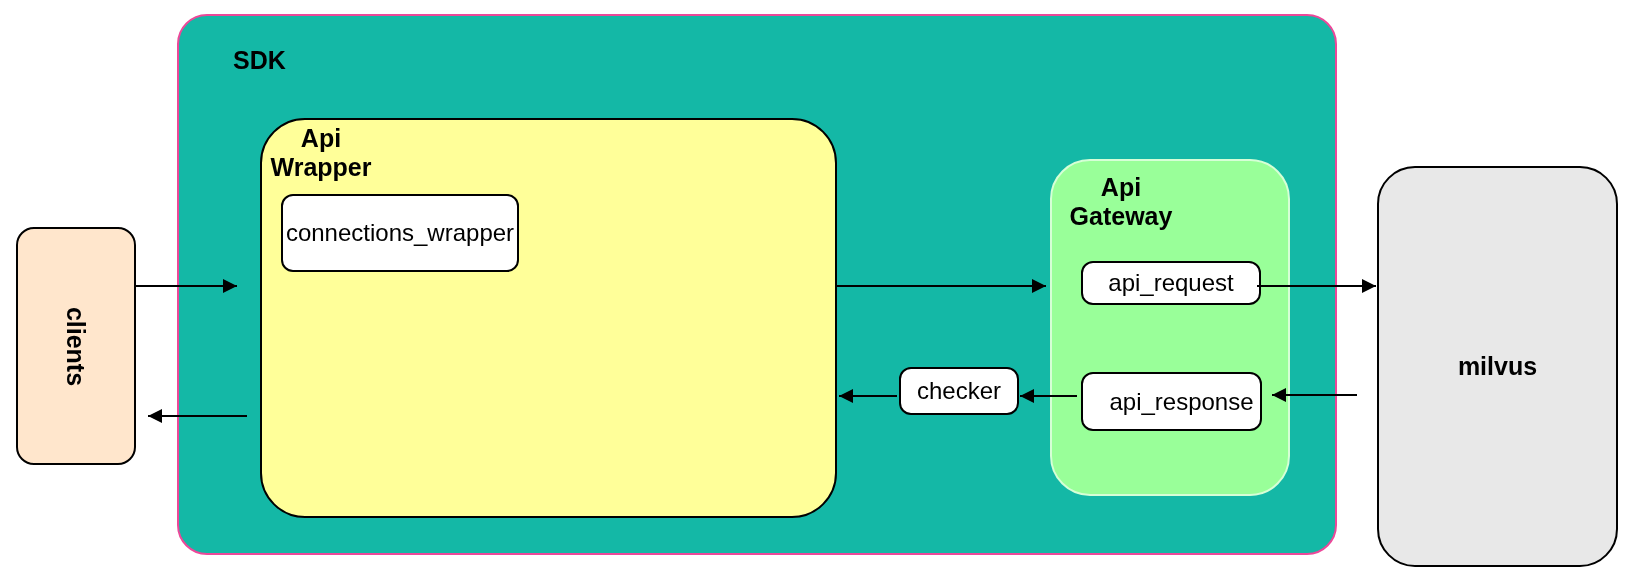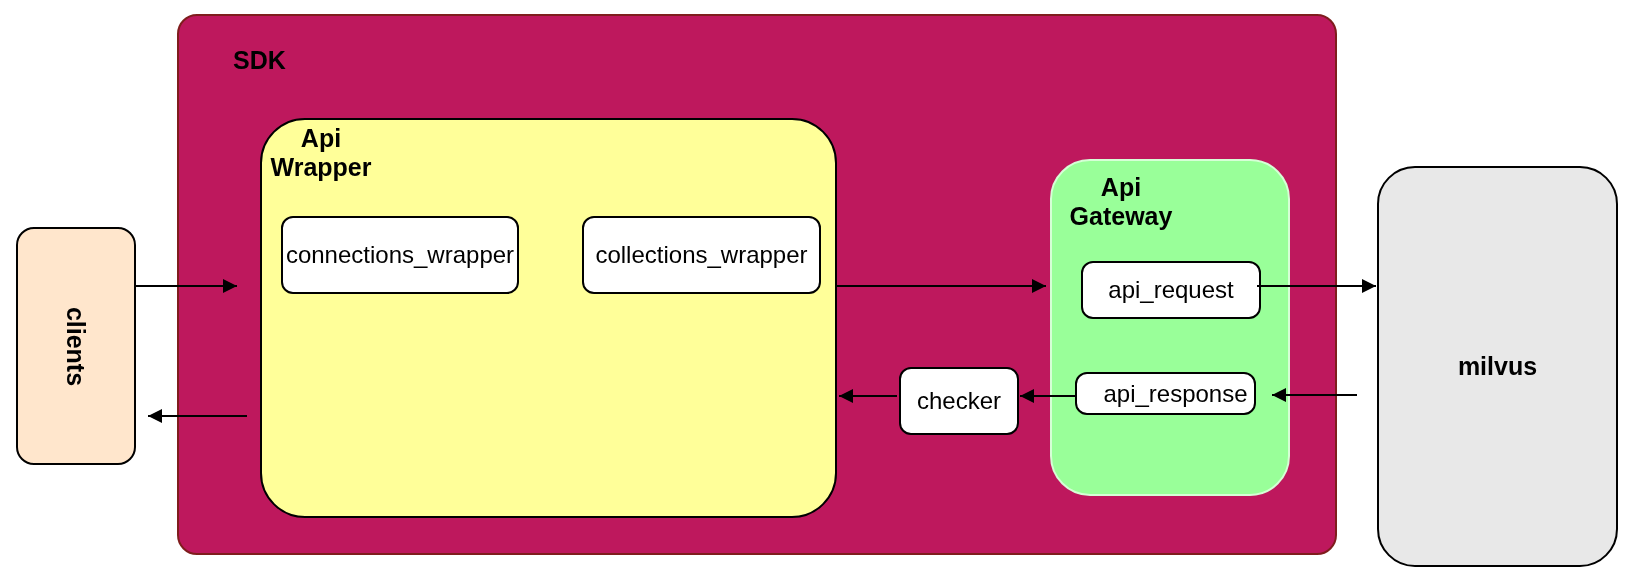--- a/index.html
+++ b/index.html
@@ -17,7 +17,7 @@
   
   .sdk {
     left: 177px; top: 14px; width: 1160px; height: 541px;
-    background: #be185d; border: 2px solid #7f1d1d; border-radius: 20px;
+    background: #14b8a6; border: 2px solid #ec4899; border-radius: 30px;
   }
   .api-wrapper {
     left: 81px; top: 102px; width: 577px; height: 400px;

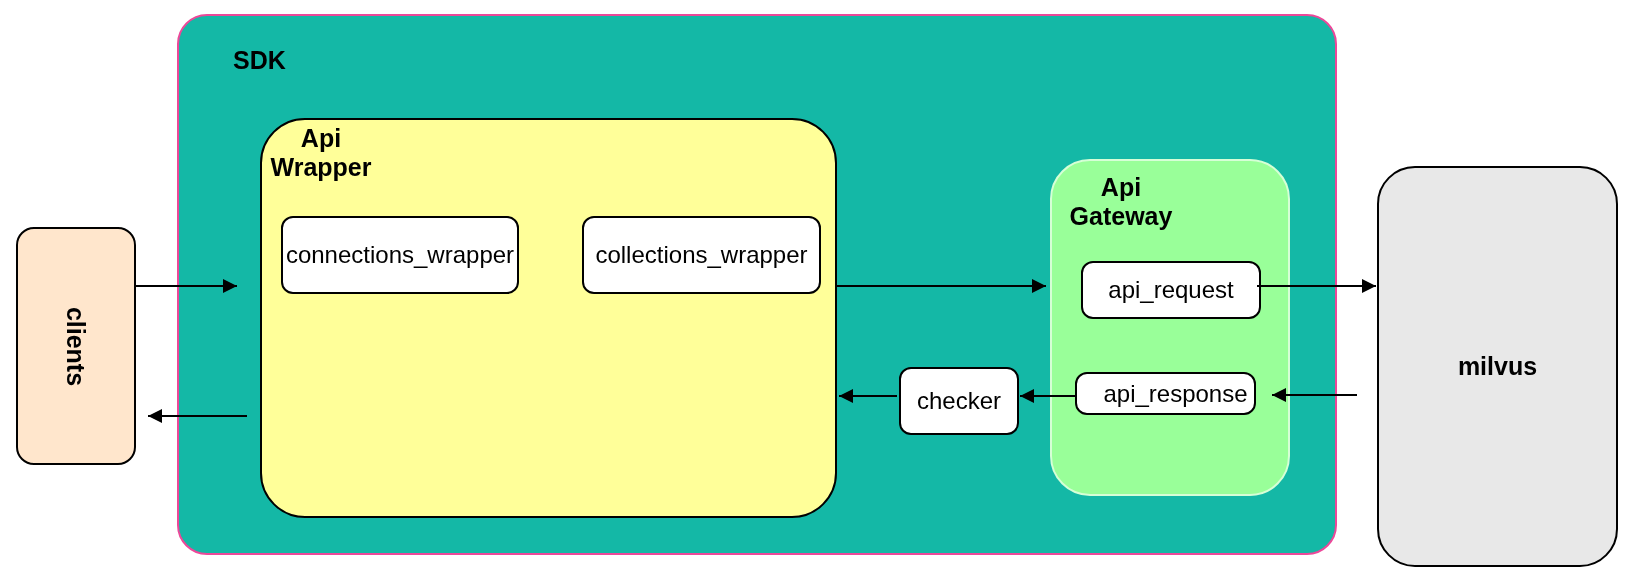--- a/index.html
+++ b/index.html
@@ -56,7 +56,7 @@
     font-size: 24px; box-sizing: border-box; white-space: nowrap;
   }
   .wrapper-grid {
-    position: absolute; left: 19px; top: 96px;
+    position: absolute; left: 19px; top: 74px;
     display: grid;
     grid-template-columns: 238px 239px;
     column-gap: 63px;

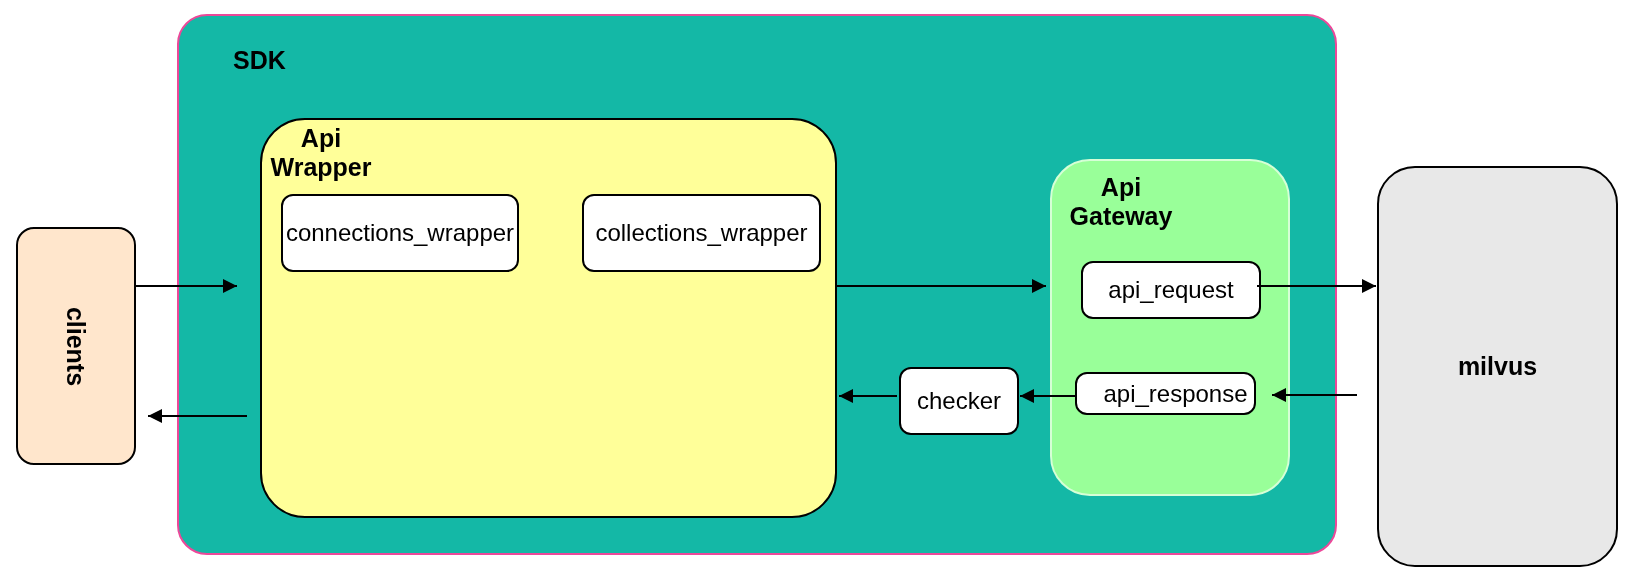--- a/index.html
+++ b/index.html
@@ -89,7 +89,6 @@
       </div>
       <div class="wrapper-grid">
         <div class="wbox">connections_wrapper</div>
-        <div class="wbox">collections_wrapper</div>
       </div>
     </div>
 

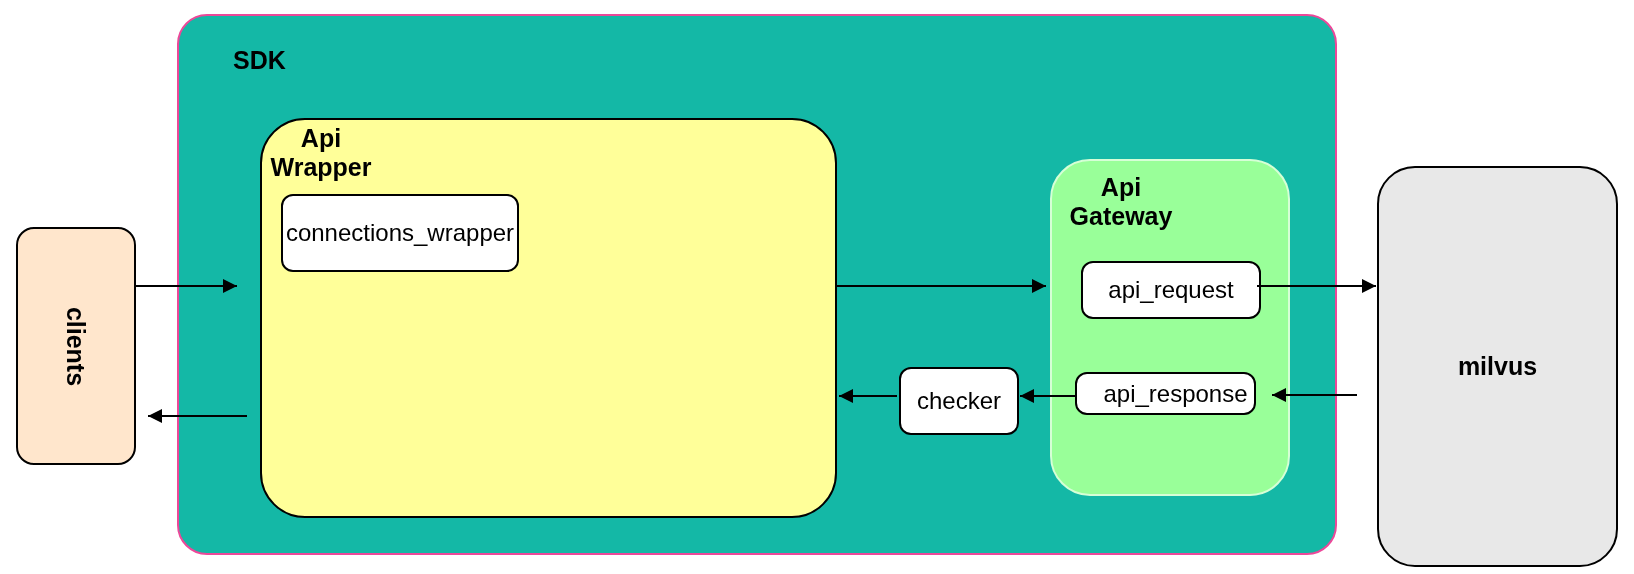--- a/index.html
+++ b/index.html
@@ -64,7 +64,7 @@
     row-gap: 21px;
   }
   .checker    { left: 720px; top: 351px; width: 120px; height: 68px; }
-  .api-request  { position: absolute; left: 29px; top: 100px; width: 180px; height: 58px; }
+  .api-request  { position: absolute; left: 29px; top: 100px; width: 180px; height: 44px; }
   .api-response { position: absolute; left: 23px; top: 211px; width: 181px; height: 43px; padding-left: 20px; }
 
   .arrows { position: absolute; left: 0; top: 0; pointer-events: none; }

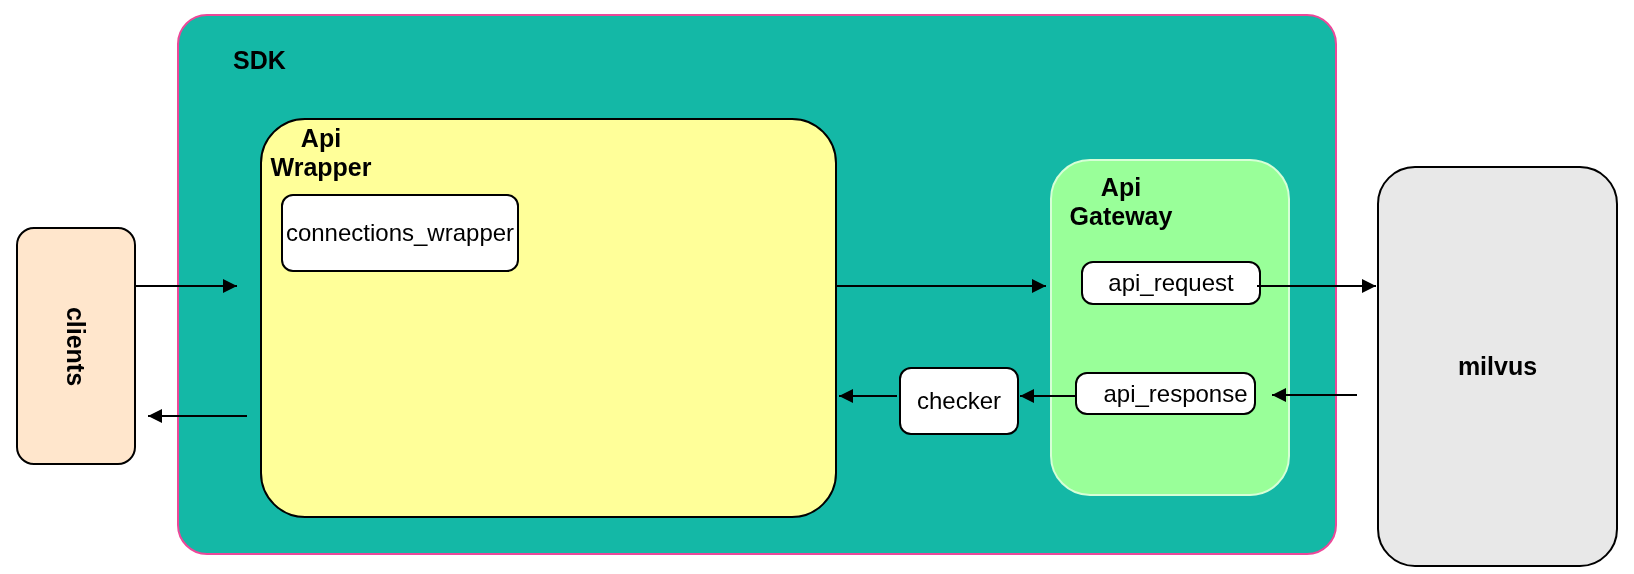--- a/index.html
+++ b/index.html
@@ -63,7 +63,7 @@
     grid-template-rows: 78px 79px 80px;
     row-gap: 21px;
   }
-  .checker    { left: 720px; top: 351px; width: 120px; height: 68px; }
+  .checker    { left: 720px; top: 351px; width: 120px; height: 48px; }
   .api-request  { position: absolute; left: 29px; top: 100px; width: 180px; height: 44px; }
   .api-response { position: absolute; left: 23px; top: 211px; width: 181px; height: 43px; padding-left: 20px; }
 

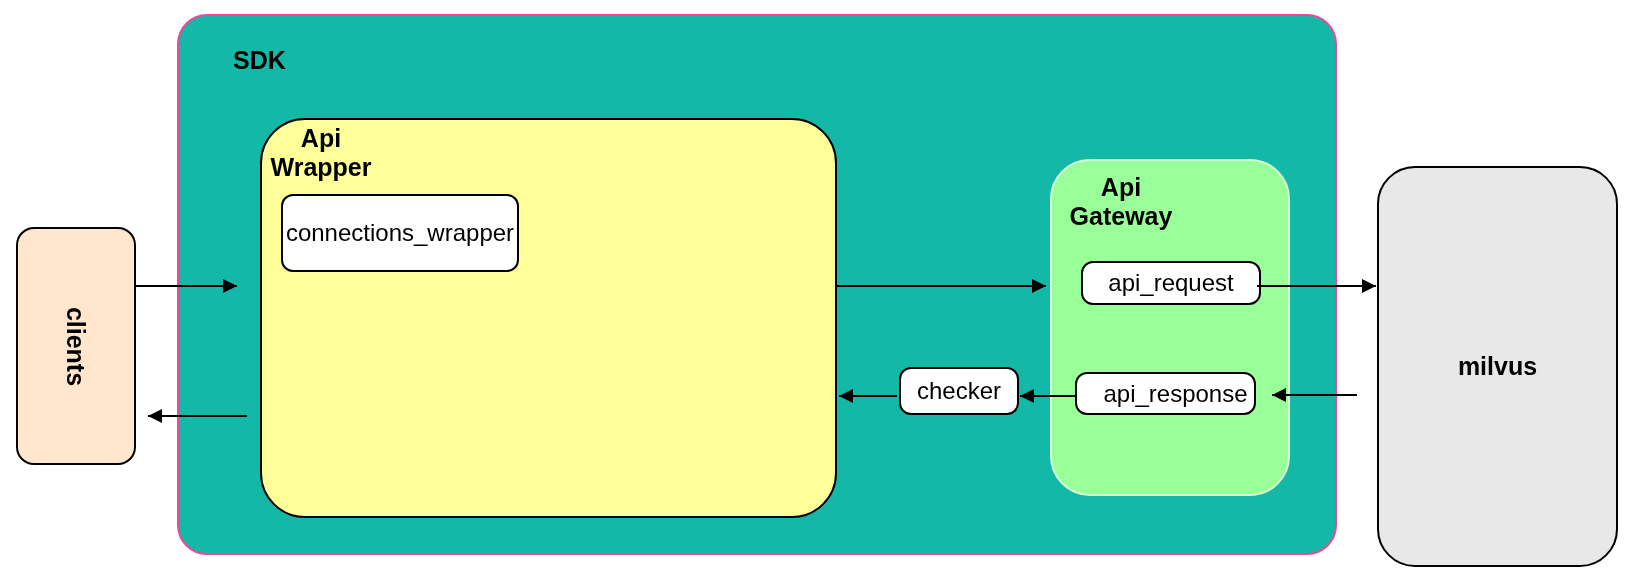--- a/index.html
+++ b/index.html
@@ -65,7 +65,7 @@
   }
   .checker    { left: 720px; top: 351px; width: 120px; height: 48px; }
   .api-request  { position: absolute; left: 29px; top: 100px; width: 180px; height: 44px; }
-  .api-response { position: absolute; left: 23px; top: 211px; width: 181px; height: 43px; padding-left: 20px; }
+  .api-response { position: absolute; left: 29px; top: 211px; width: 181px; height: 59px; padding-left: 20px; }
 
   .arrows { position: absolute; left: 0; top: 0; pointer-events: none; }
   .arrows line { stroke: #000; stroke-width: 2; }

